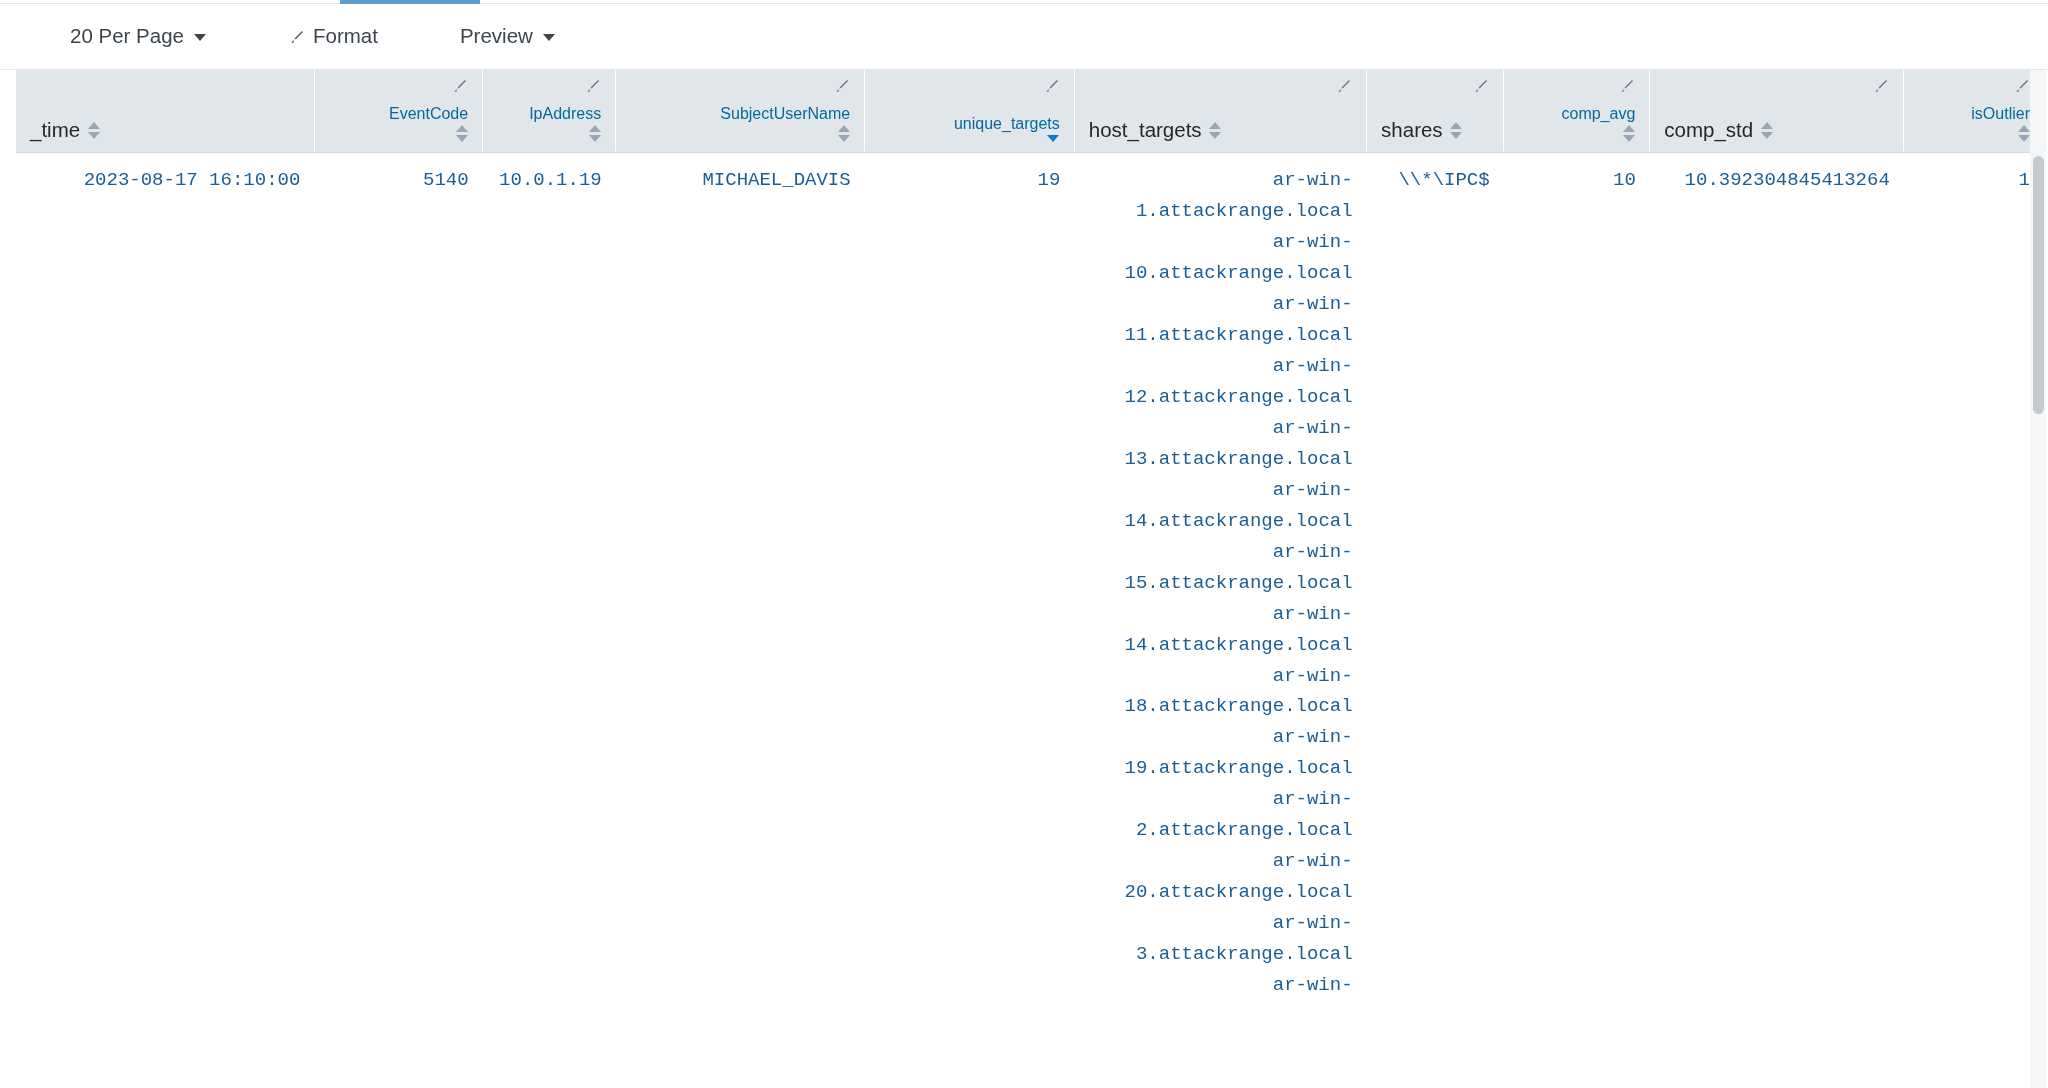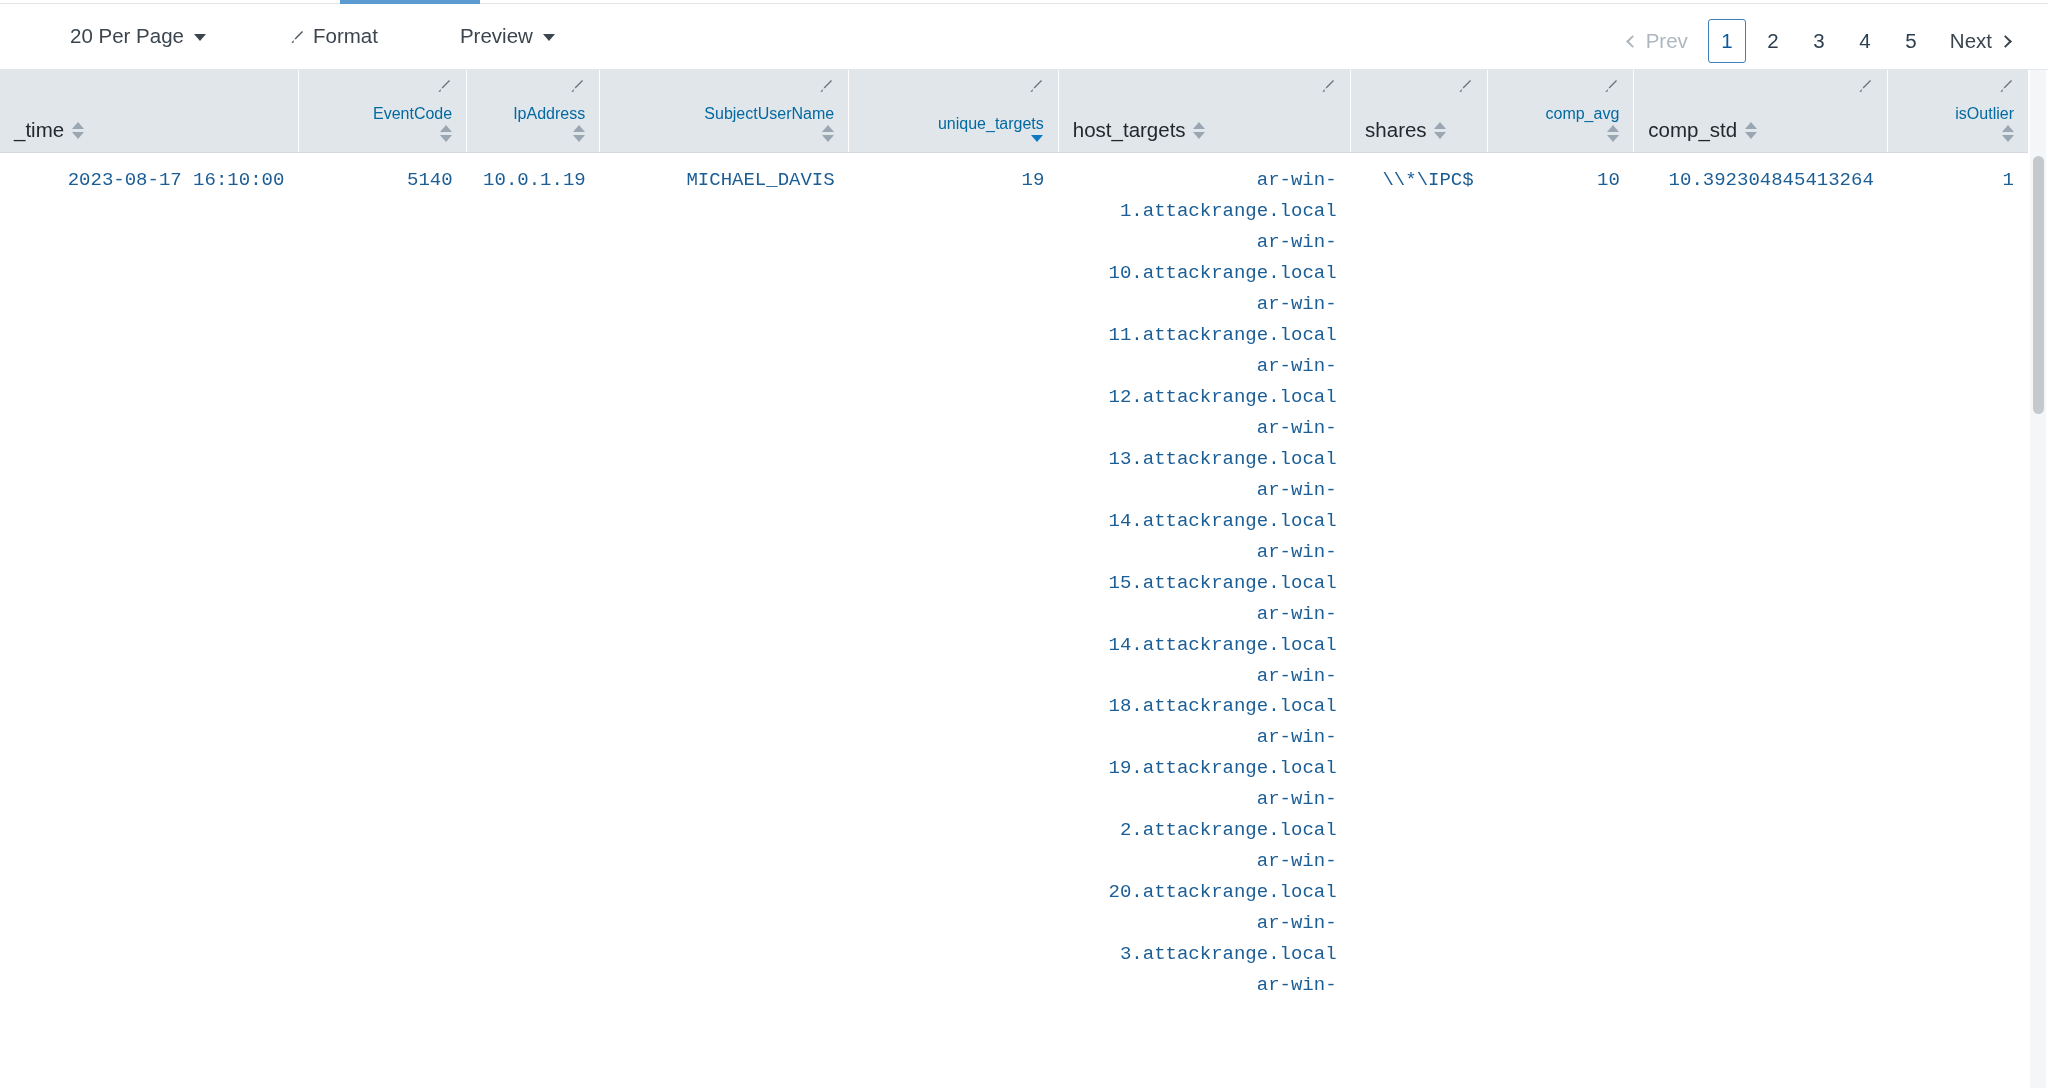--- a/index.html
+++ b/index.html
@@ -273,21 +273,6 @@
 
     </div>
 
-    <div class="pager">
-      <div class="pg-prev">
-        <span class="chev left"></span>
-        <span>Prev</span>
-      </div>
-      <div class="pg-num active">1</div>
-      <div class="pg-num inactive">2</div>
-      <div class="pg-num inactive">3</div>
-      <div class="pg-num inactive">4</div>
-      <div class="pg-num inactive">5</div>
-      <div class="pg-next">
-        <span>Next</span>
-        <span class="chev right"></span>
-      </div>
-    </div>
   </div>
 
   <div class="table-wrap">

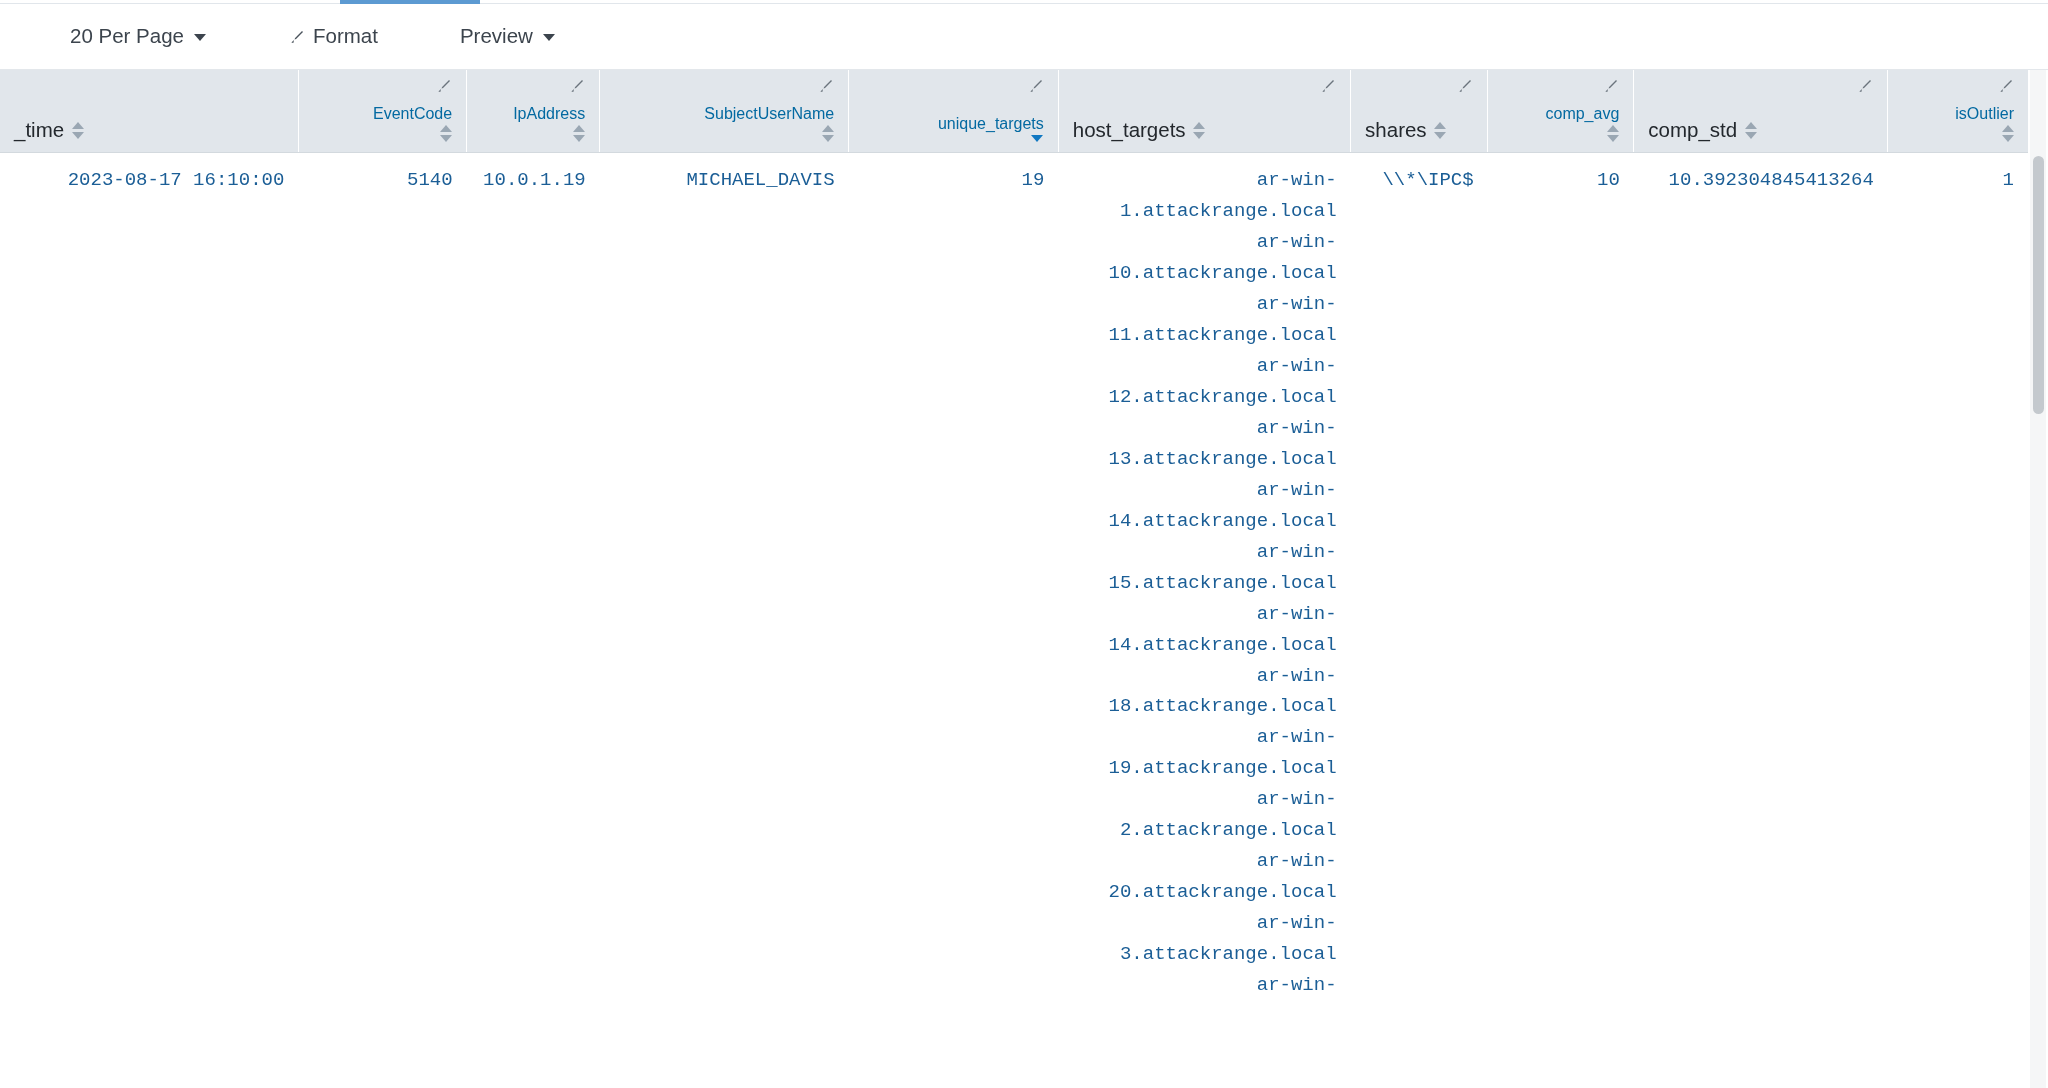--- a/index.html
+++ b/index.html
@@ -130,7 +130,7 @@
   
   .table-wrap {
     position: absolute;
-    top: 70px; left: 0;
+    top: 70px; left: 16px;
     width: 2028px;
     height: 1018px;
     overflow: hidden;

